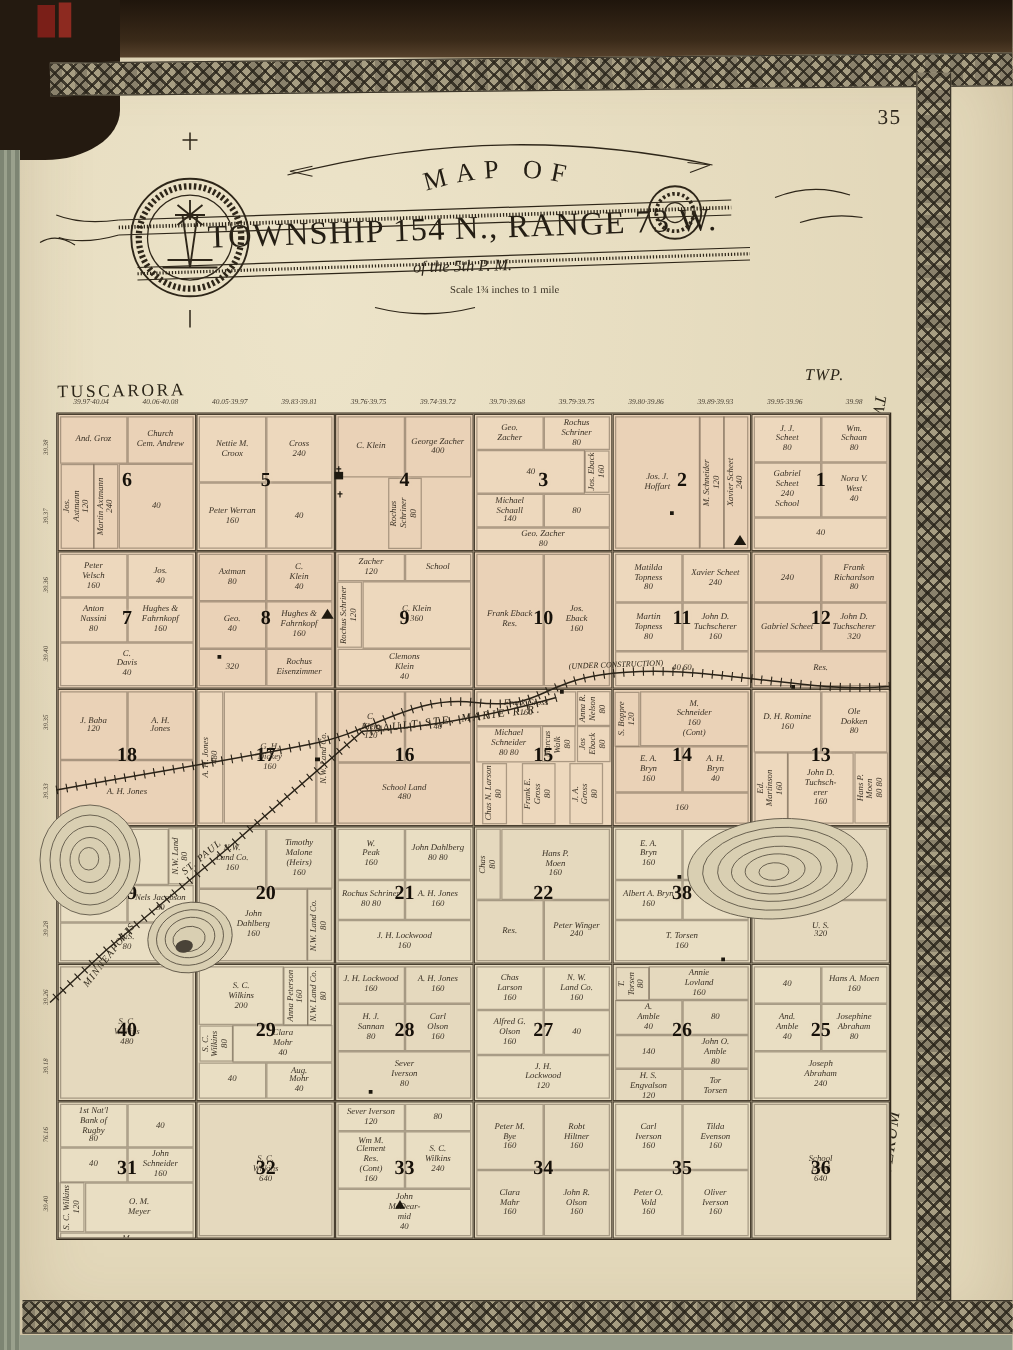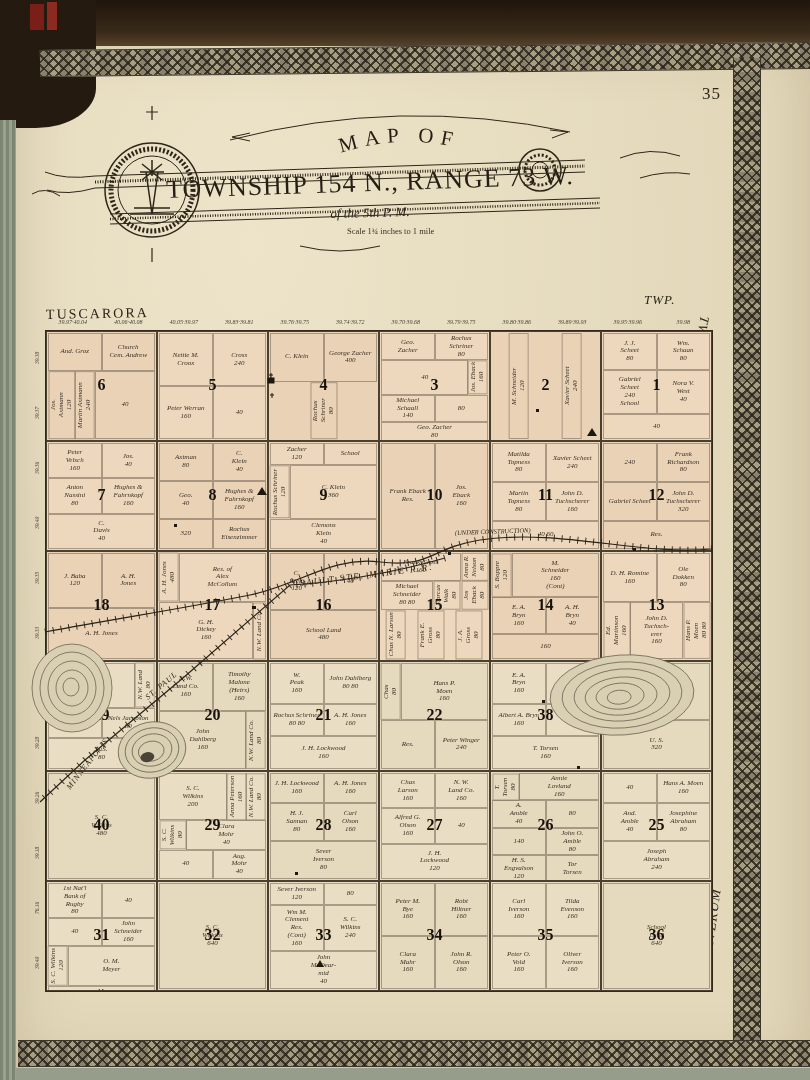--- a/index.html
+++ b/index.html
@@ -48,7 +48,7 @@
     font-size:26px;color:#241e14;letter-spacing:1px;transform:rotate(-2deg);white-space:nowrap;}
   .title-sub{position:absolute;left:250px;top:205px;width:240px;text-align:center;
     font-style:italic;font-size:13px;color:#2c251a;transform:rotate(-1.5deg);}
-  .title-scale{position:absolute;left:347px;top:226px;font-size:8.5px;color:#3a3225;}
+  .title-scale{position:absolute;left:360px;top:226px;font-size:8.5px;color:#3a3225;}
 
   
   .lbl{position:absolute;color:#2c2619;font-style:italic;}

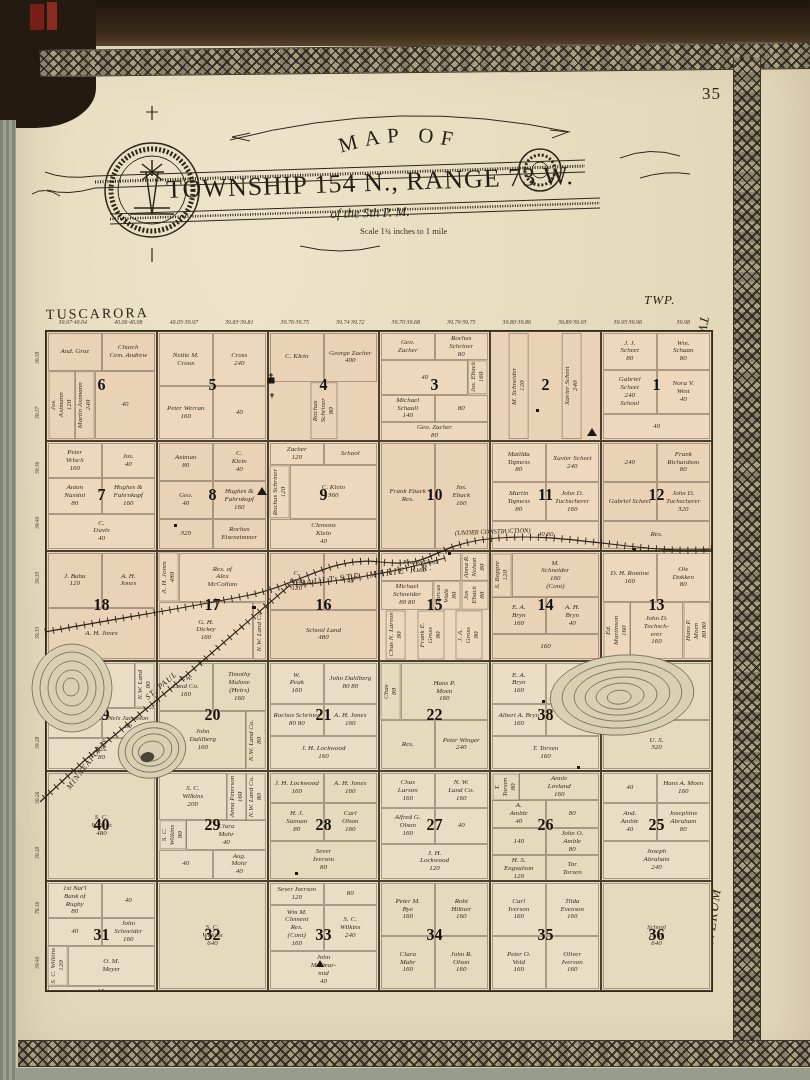--- a/index.html
+++ b/index.html
@@ -237,6 +237,8 @@
         <div class="num">3</div>
       </div>
       <div class="tile warm">
+        <div class="owner">Jos. J.
+Hoffart</div>
         <div class="owner v">M. Schneider
 120</div>
         <div class="owner v">Xavier Scheet

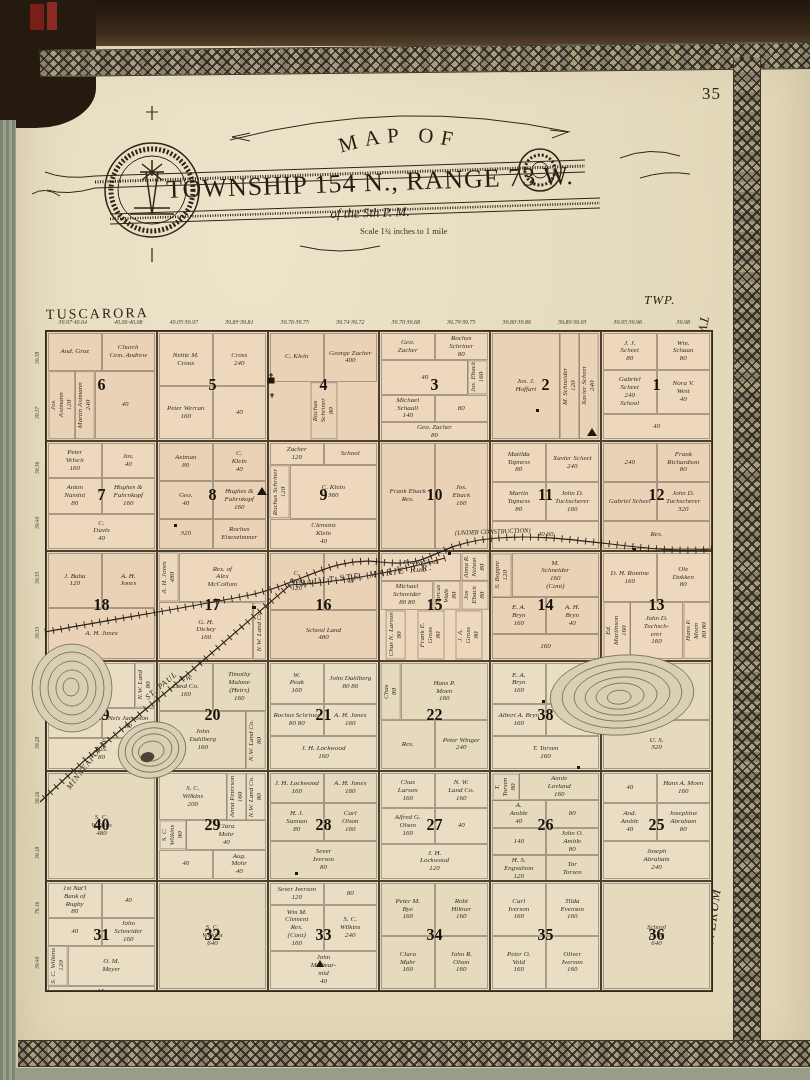--- a/index.html
+++ b/index.html
@@ -351,9 +351,6 @@
       <div class="tile warm alt">
         <div class="owner v">A. H. Jones
 480</div>
-        <div class="owner">Res. of
-Alex
-McCollum</div>
         <div class="owner">G. H.
 Dickey
 160</div>

